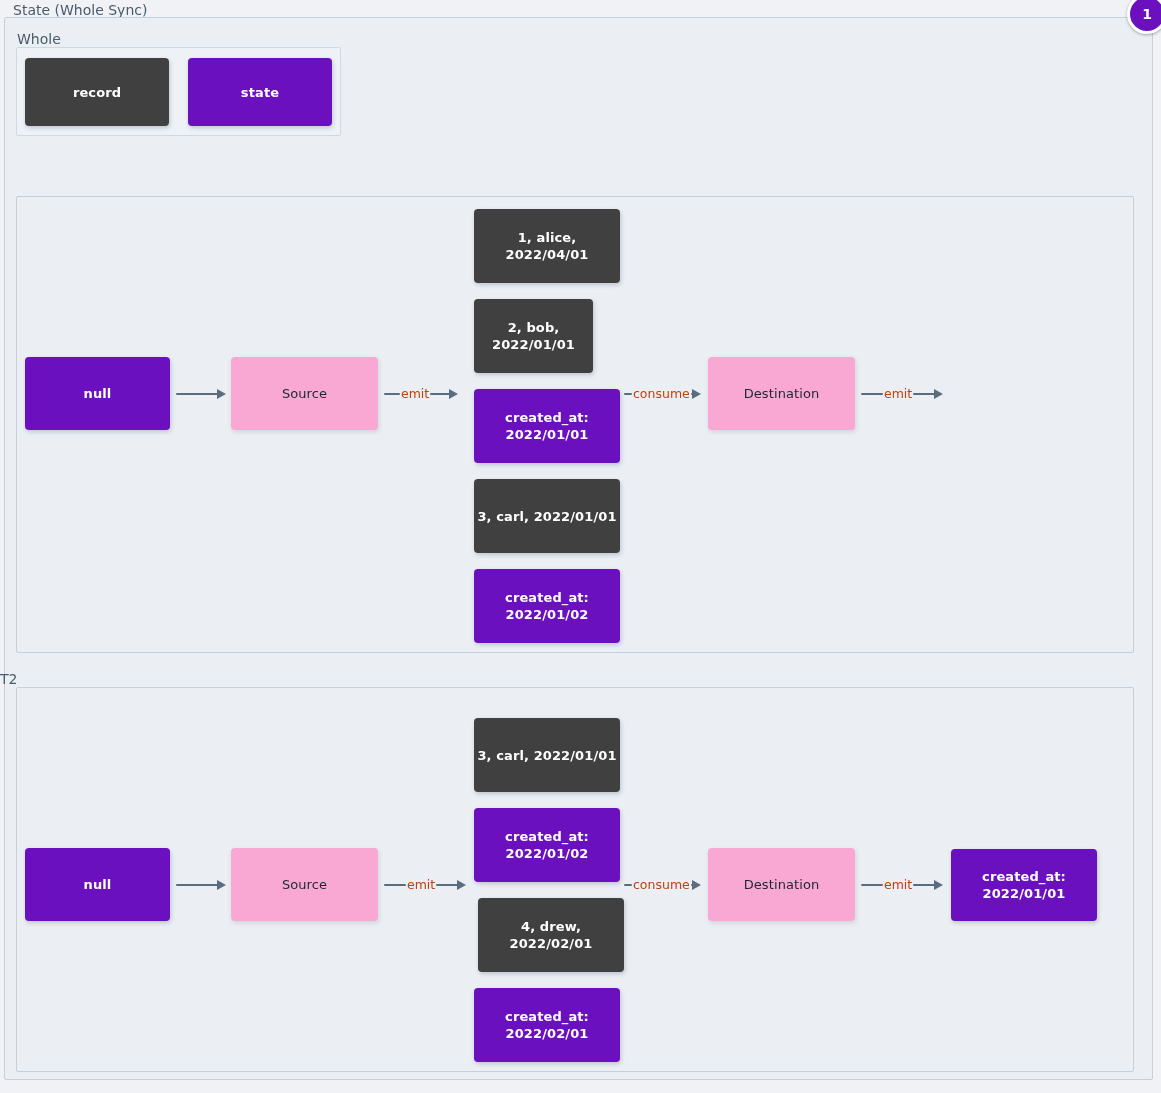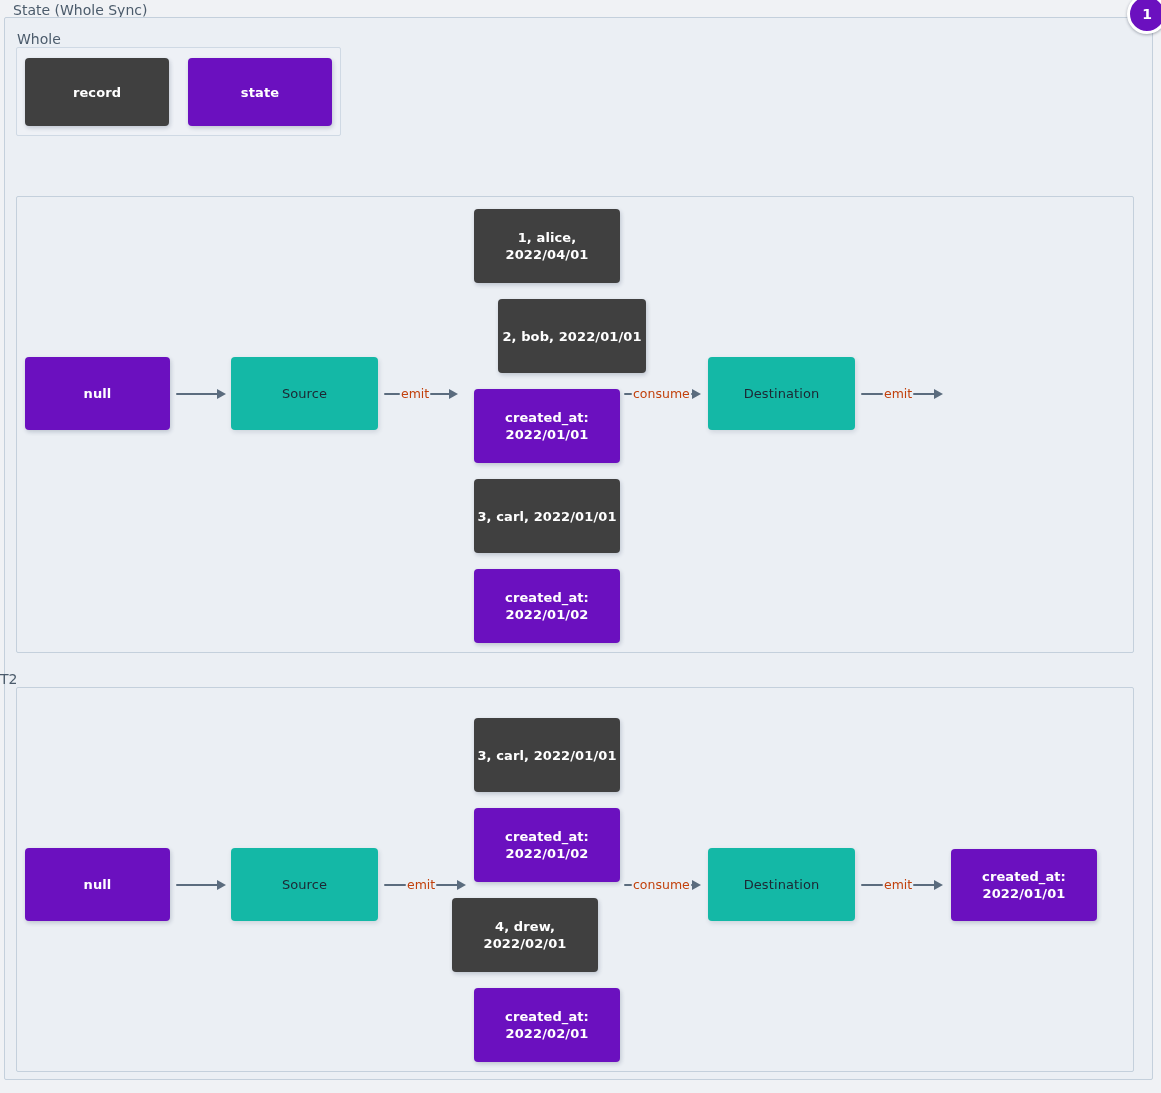--- a/index.html
+++ b/index.html
@@ -183,7 +183,7 @@
 </div>
 
 <div class="node record" style="left:474px; top:209px; width:146px; height:74px;">1, alice, 2022/04/01</div>
-<div class="node record" style="left:498px; top:299px; width:148px; height:74px;">2, bob, 2022/01/01</div>
+<div class="node record" style="left:474px; top:299px; width:119px; height:74px;">2, bob, 2022/01/01</div>
 <div class="node state" style="left:474px; top:389px; width:146px; height:74px;">created_at:
 2022/01/01</div>
 <div class="node record" style="left:474px; top:479px; width:146px; height:74px;">3, carl, 2022/01/01</div>

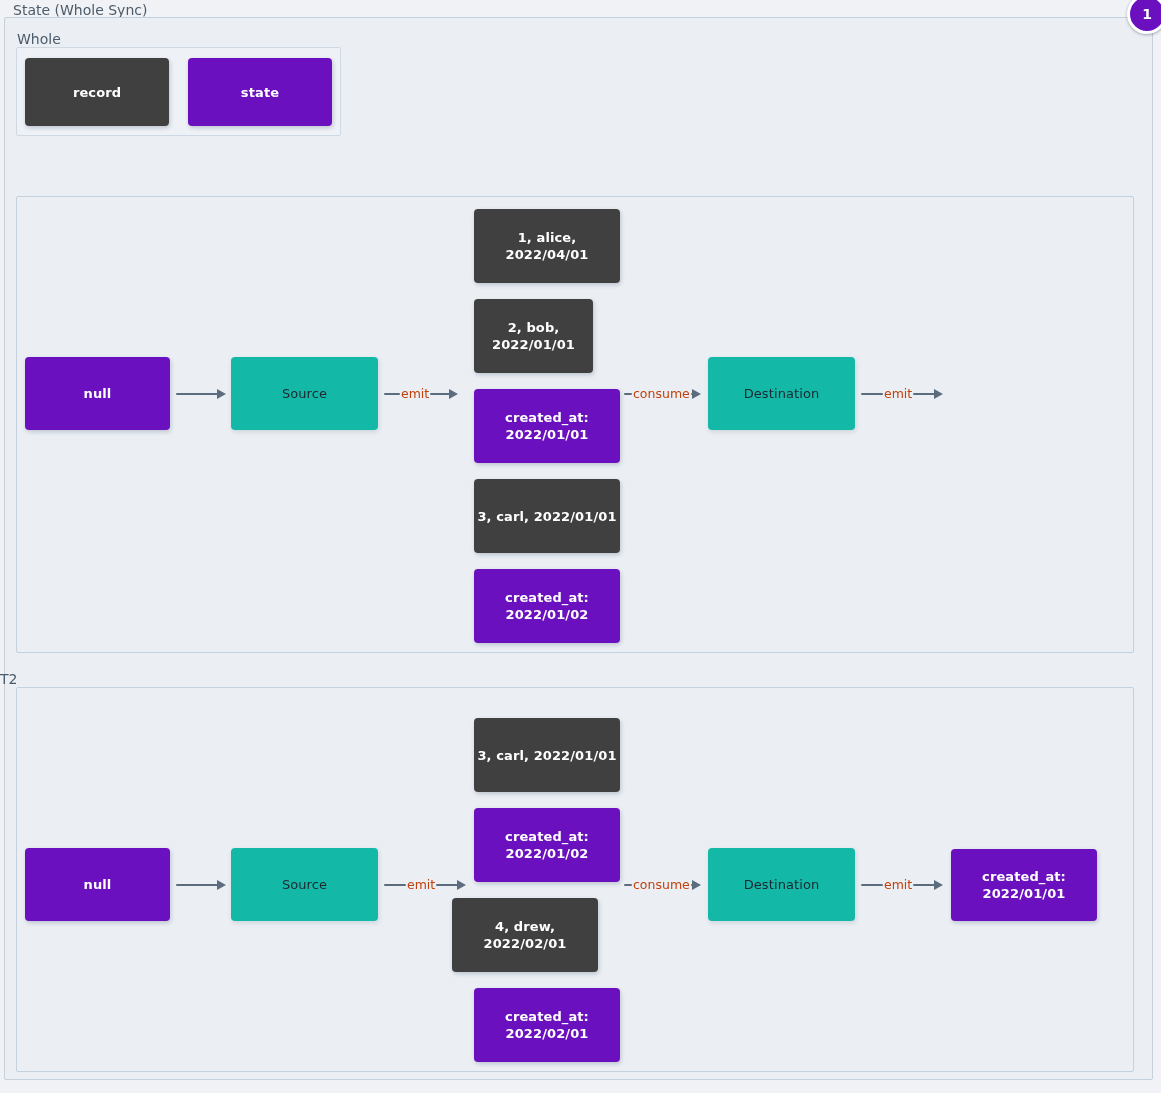--- a/index.html
+++ b/index.html
@@ -95,7 +95,7 @@
     font-weight: bold;
   }
   .node.plain {
-    background: #14b8a6;
+    background: #f9a8d4;
     color: #1d2733;
     font-weight: normal;
     box-shadow: 1px 2px 5px rgba(30, 50, 80, .14);

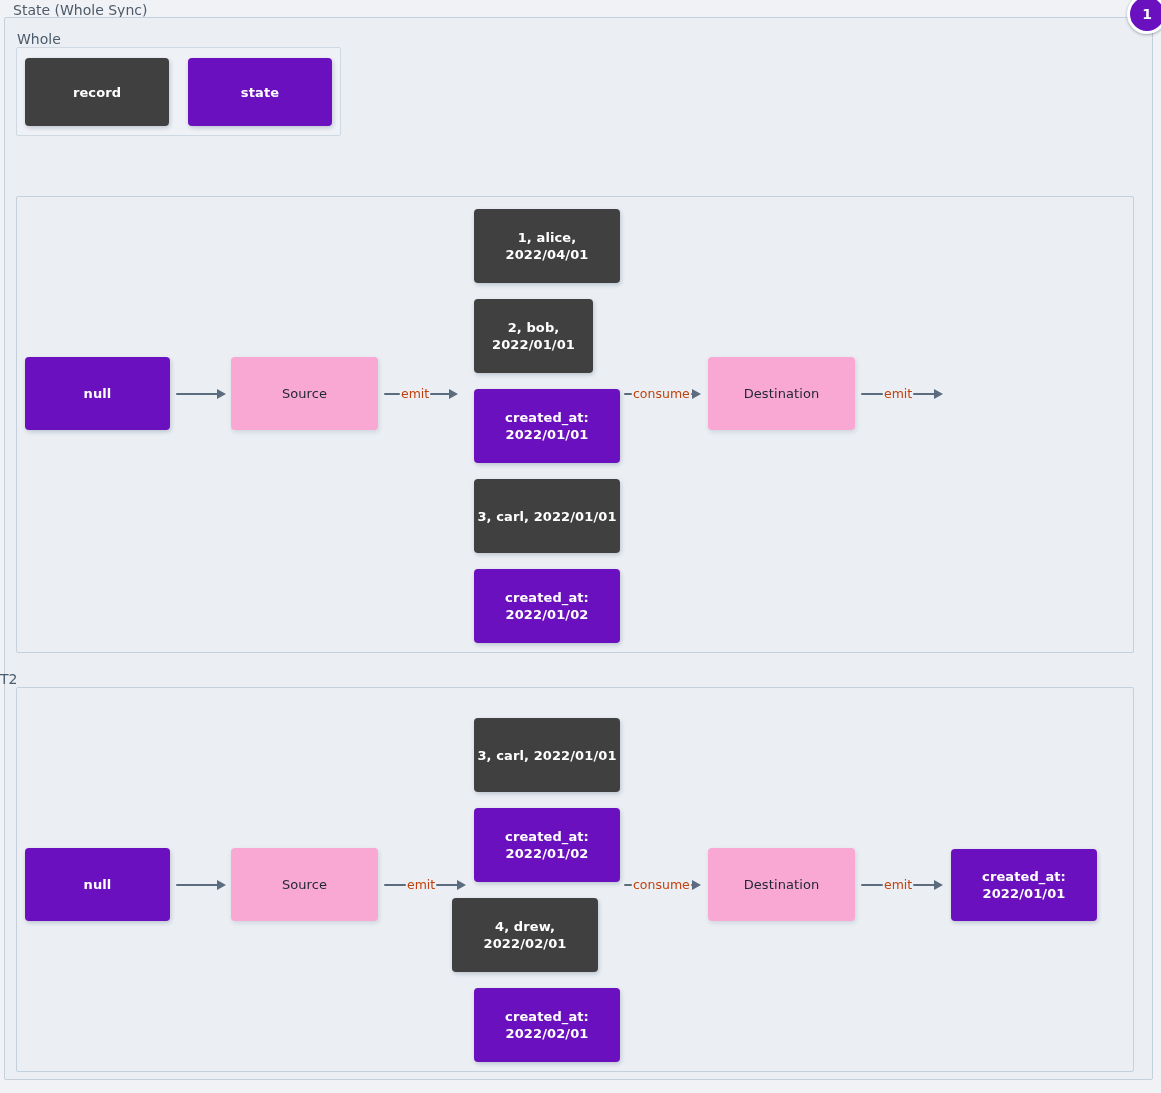--- a/index.html
+++ b/index.html
@@ -228,7 +228,7 @@
 <div class="node record" style="left:474px; top:718px; width:146px; height:74px;">3, carl, 2022/01/01</div>
 <div class="node state" style="left:474px; top:808px; width:146px; height:74px;">created_at:
 2022/01/02</div>
-<div class="node record" style="left:452px; top:898px; width:146px; height:74px;">4, drew, 2022/02/01</div>
+<div class="node record" style="left:478px; top:898px; width:146px; height:74px;">4, drew, 2022/02/01</div>
 <div class="node state" style="left:474px; top:988px; width:146px; height:74px;">created_at:
 2022/02/01</div>
 

